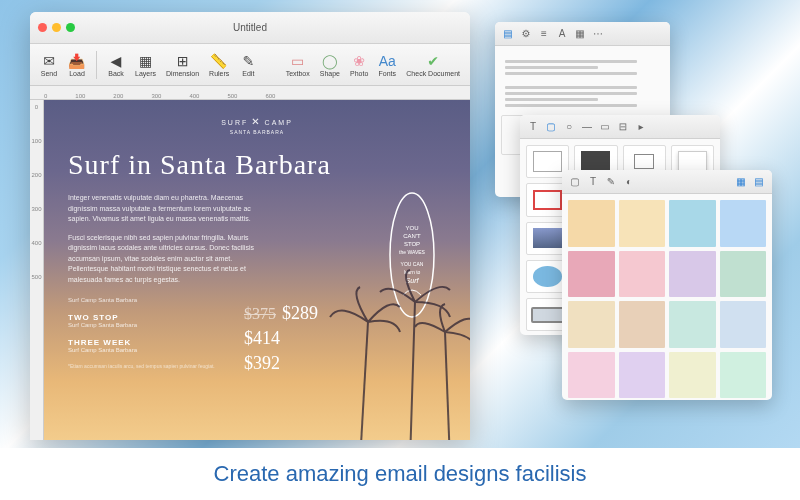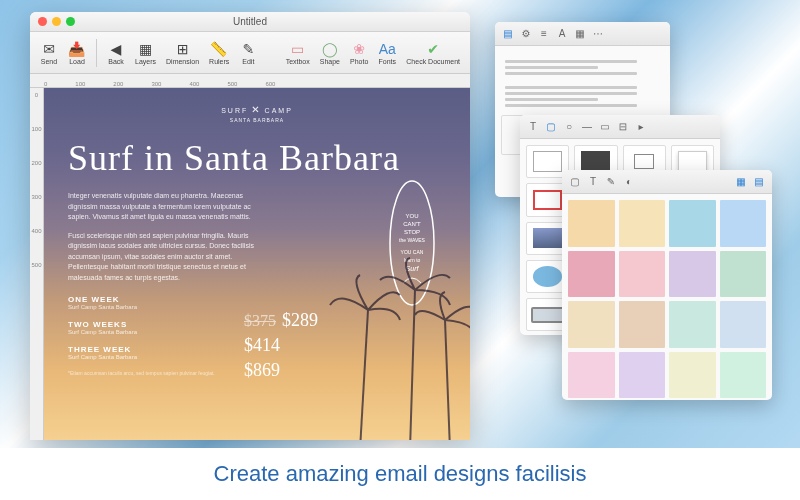--- a/index.html
+++ b/index.html
@@ -26,7 +26,7 @@
 }
 
 .title-bar {
-  height: 20px;
+  height: 32px;
   background: linear-gradient(#f7f7f7, #e8e8e8);
   display: flex;
   align-items: center;

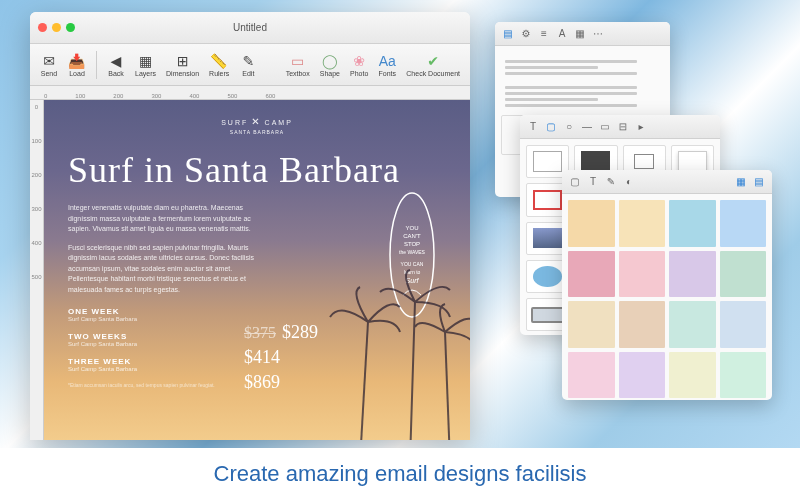--- a/index.html
+++ b/index.html
@@ -130,7 +130,7 @@
 
 .hero-title {
   font-family: cursive, "Comic Sans MS";
-  font-size: 36px;
+  font-size: 28px;
   font-weight: 300;
   margin-bottom: 12px;
   letter-spacing: 1px;

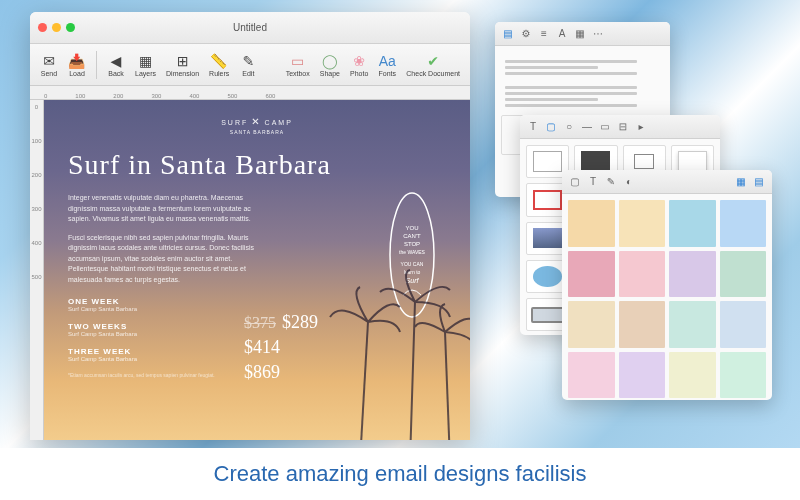--- a/index.html
+++ b/index.html
@@ -371,7 +371,6 @@
 
       <div class="pricing">
         <div class="price-row">
-          <div class="price-label">ONE WEEK</div>
           <div class="price-sub">Surf Camp Santa Barbara</div>
           <span class="price-val"><span class="price-old">$375</span><span>$289</span></span>
         </div>

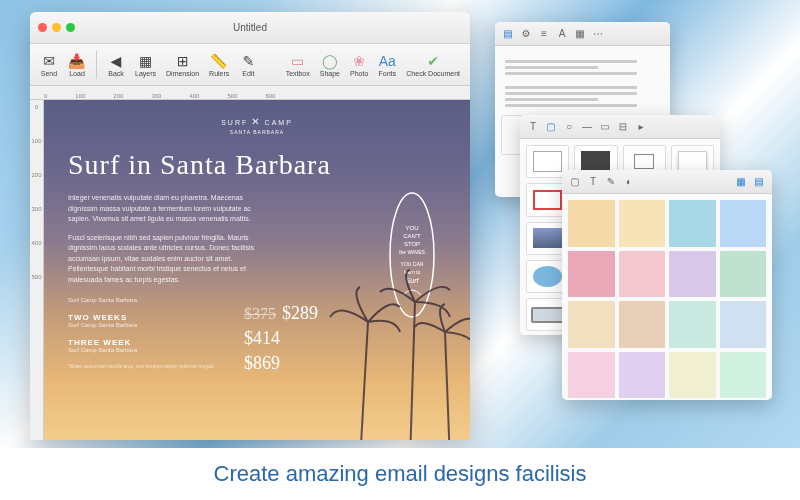--- a/index.html
+++ b/index.html
@@ -375,7 +375,7 @@
           <span class="price-val"><span class="price-old">$375</span><span>$289</span></span>
         </div>
         <div class="price-row">
-          <div class="price-label">TWO WEEKS</div>
+          <div class="price-label">TWO STOP</div>
           <div class="price-sub">Surf Camp Santa Barbara</div>
           <span class="price-val">$414</span>
         </div>

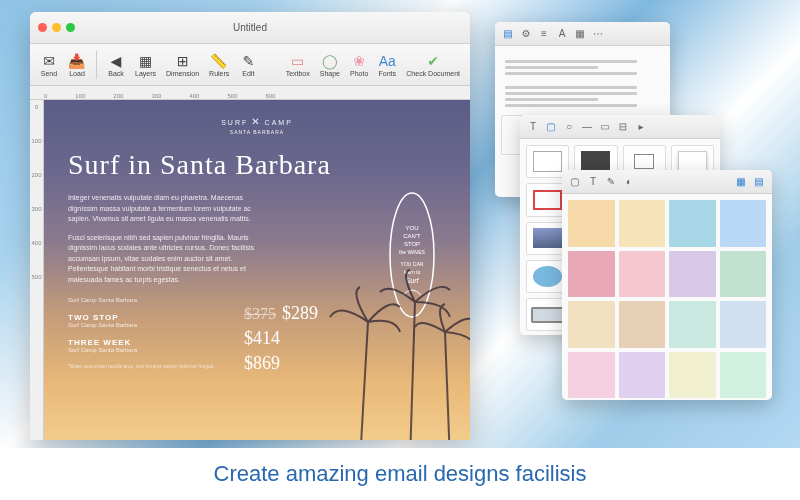--- a/index.html
+++ b/index.html
@@ -382,7 +382,7 @@
         <div class="price-row">
           <div class="price-label">THREE WEEK</div>
           <div class="price-sub">Surf Camp Santa Barbara</div>
-          <span class="price-val">$869</span>
+          <span class="price-val">$392</span>
         </div>
       </div>
       <div class="footnote">*Etiam accumsan iaculis arcu, sed tempus sapien pulvinar feugiat.</div>

